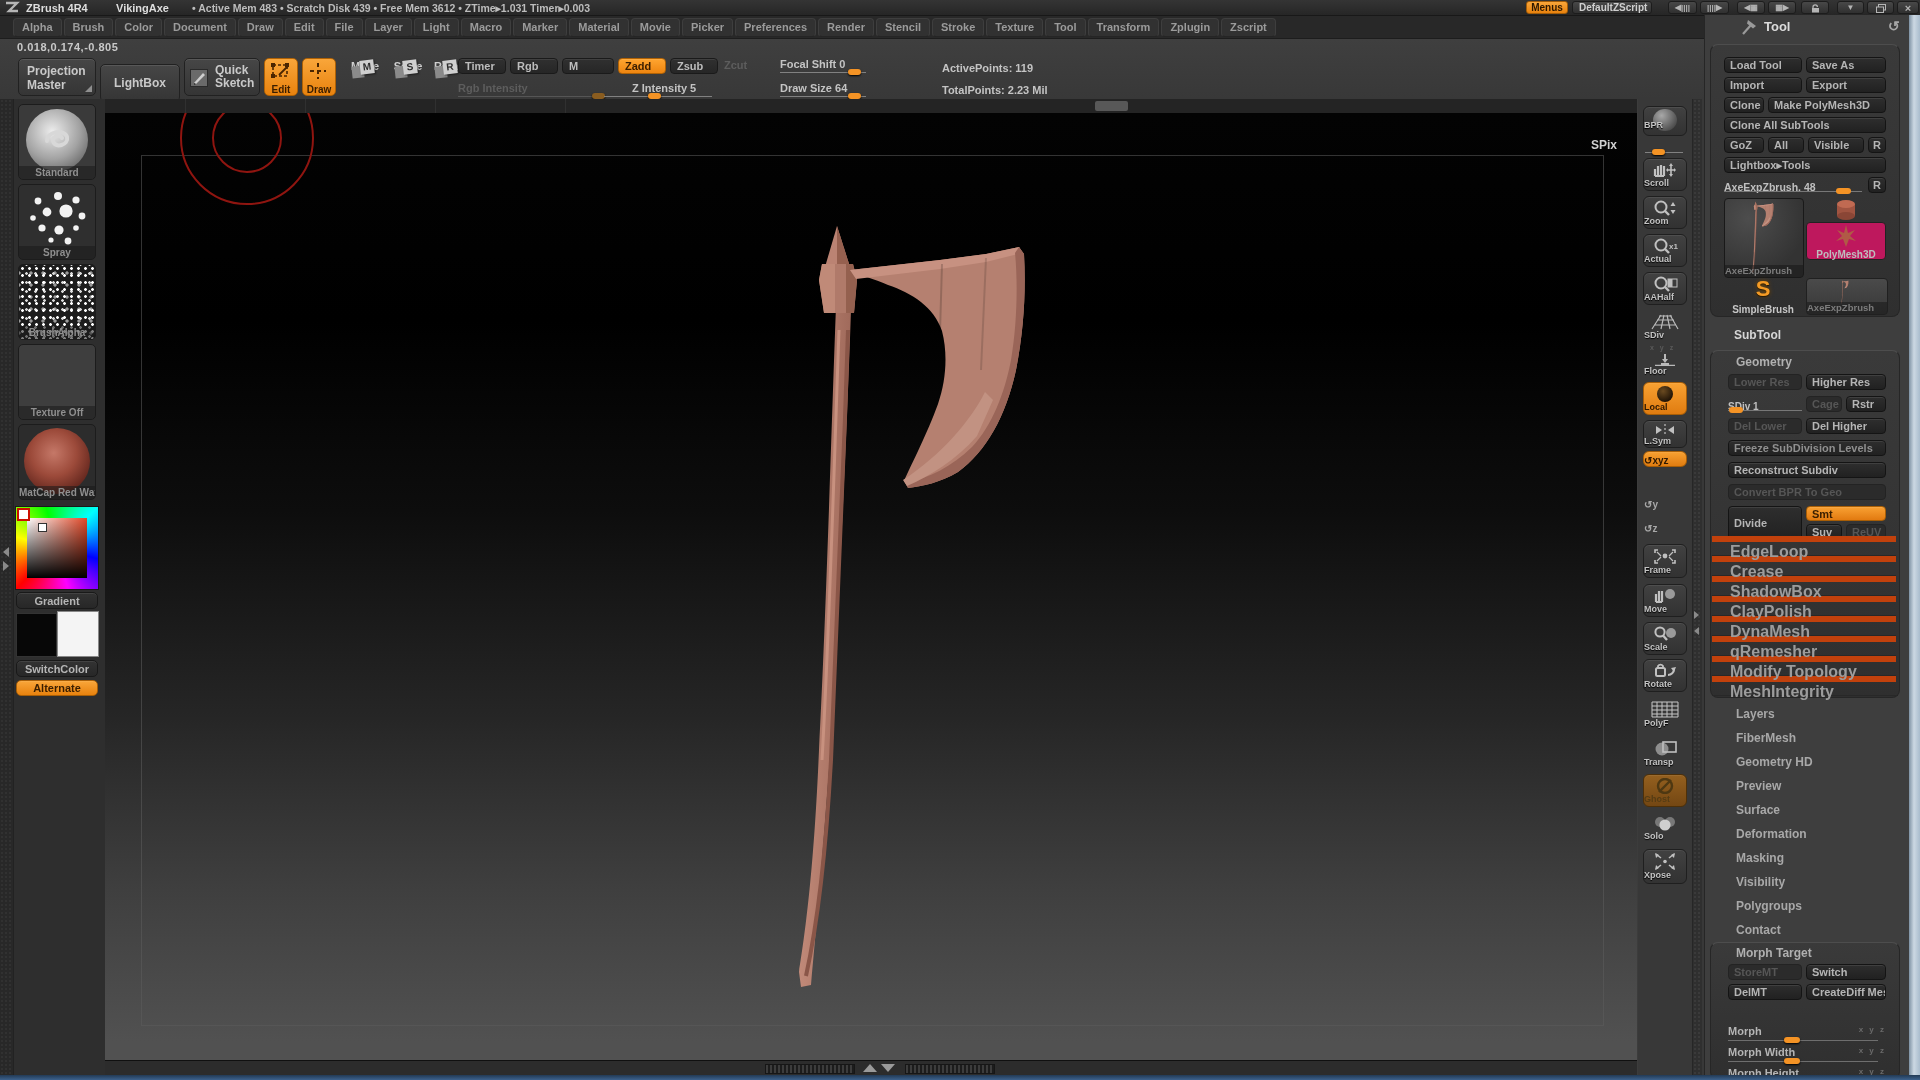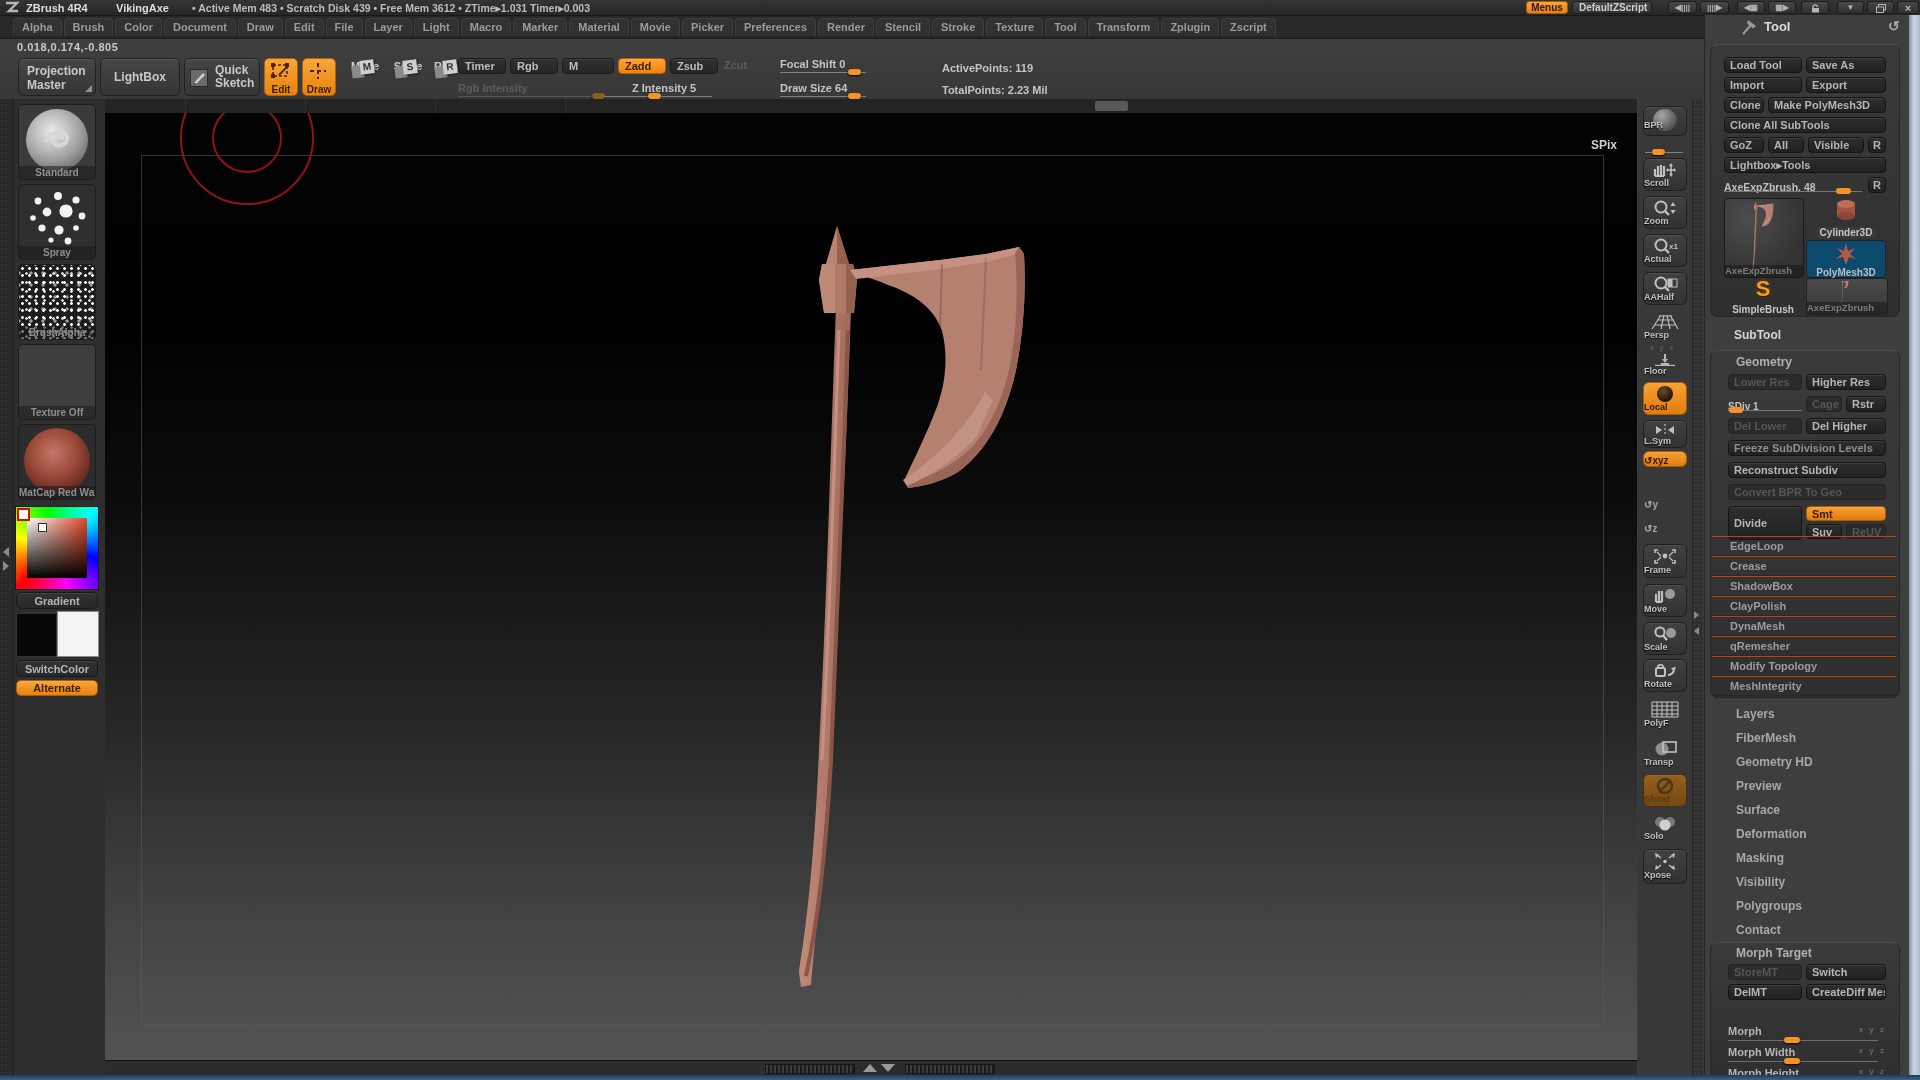--- a/index.html
+++ b/index.html
@@ -180,7 +180,7 @@
 Master</span>
   <span class="abs" style="right:3px;bottom:3px;width:0;height:0;border-left:7px solid transparent;border-bottom:7px solid #8f8f8f"></span>
 </div>
-<div class="abs tb-big" style="left:100px;top:58px;width:80px;height:38px;line-height:36px;text-align:center">LightBox</div>
+<div class="abs tb-big" style="left:100px;top:64px;width:80px;height:38px;line-height:36px;text-align:center">LightBox</div>
 <div class="abs tb-big" style="left:184px;top:58px;width:76px;height:38px;padding:5px 0 0 4px">
   <svg class="abs" style="left:5px;top:10px" width="18" height="18" viewBox="0 0 18 18">
     <rect x="0.5" y="0.5" width="17" height="17" fill="#6a6a6a" stroke="#2a2a2a"></rect>

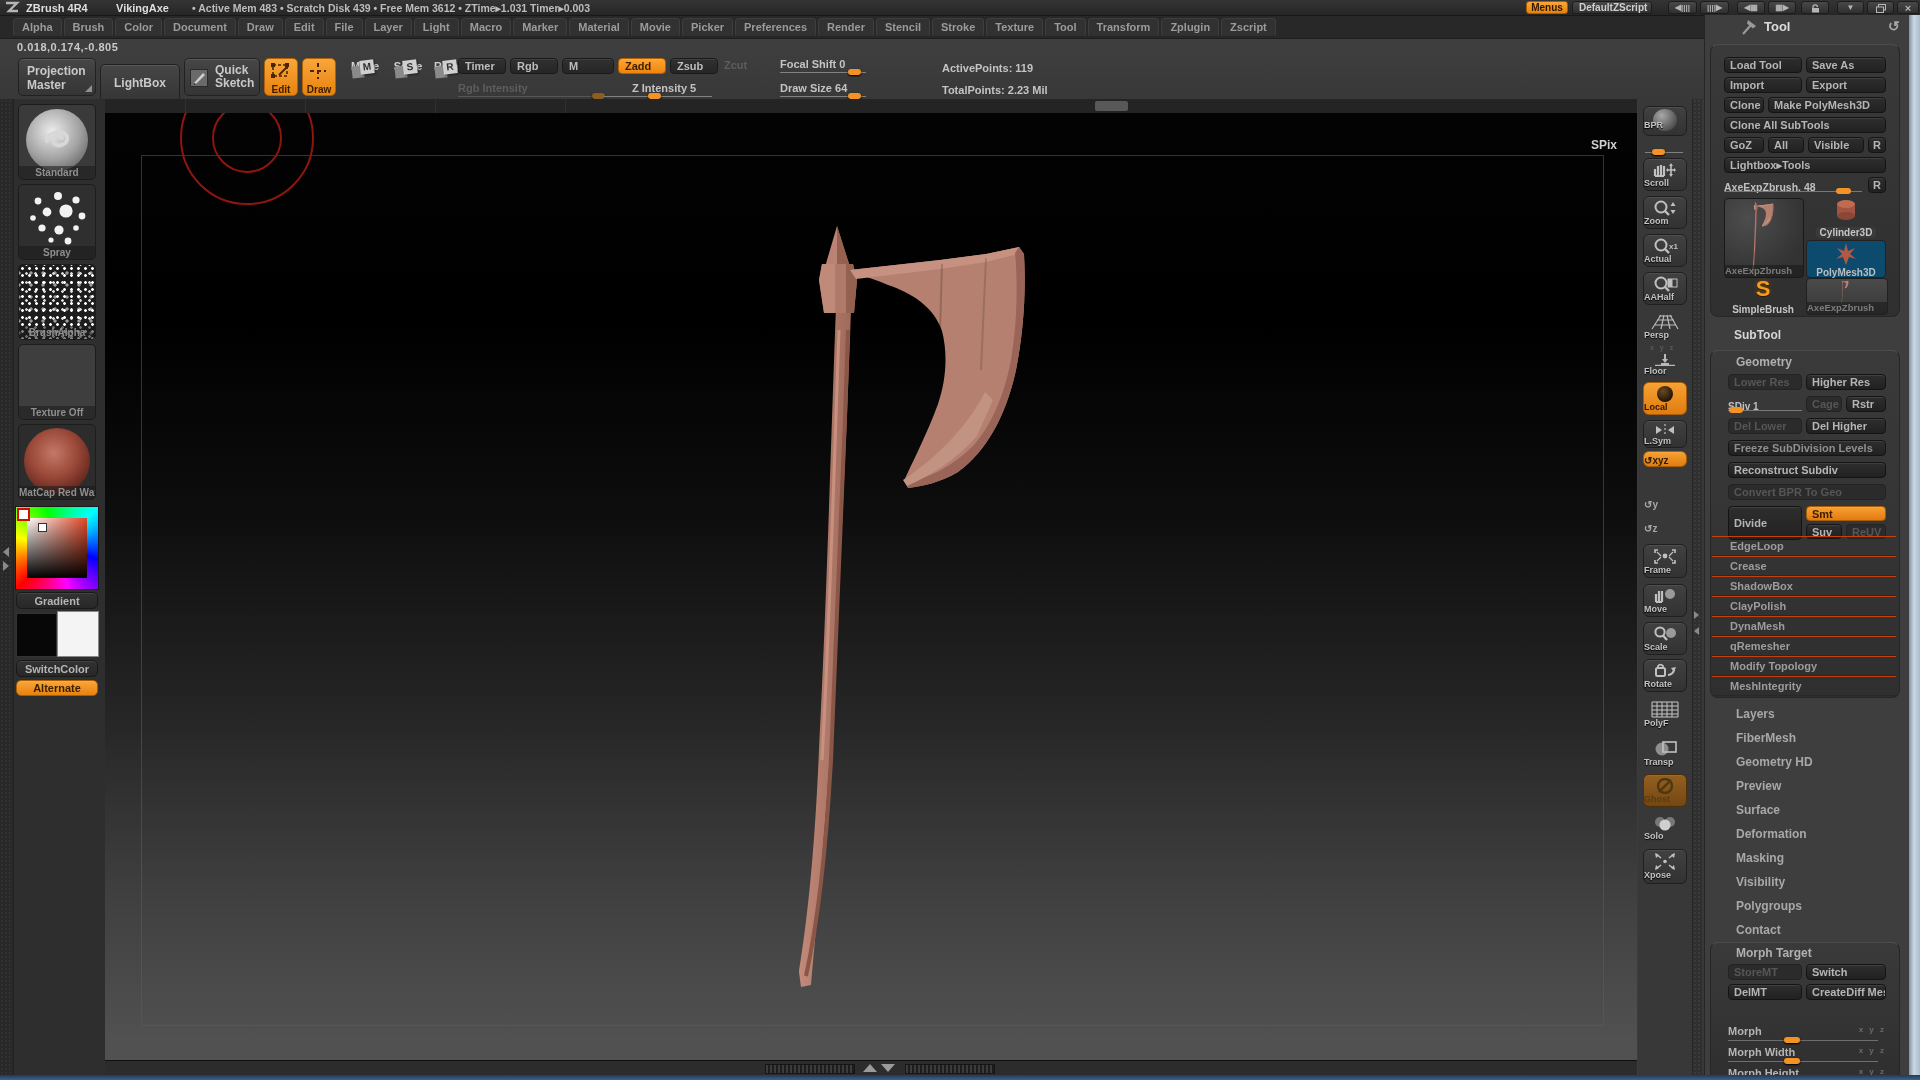--- a/index.html
+++ b/index.html
@@ -527,7 +527,7 @@
   </svg>
   <span style="font-size:10px;color:#c6c6c6;background:#3a3a3a;border-radius:3px;padding:0 4px">Cylinder3D</span>
 </div>
-<div class="abs" style="left:1806px;top:240px;width:80px;height:38px;background:#0c4a6e;border:1px solid #222;border-radius:4px;text-align:center;box-sizing:border-box">
+<div class="abs" style="left:1806px;top:222px;width:80px;height:38px;background:#be185d;border:1px solid #222;border-radius:4px;text-align:center;box-sizing:border-box">
   <svg style="margin:1px auto 0" width="24" height="24" viewBox="0 0 24 24">
     <path d="M12,1 L14,9 L21,6 L16,12 L22,17 L15,15 L12,23 L9,15 L2,17 L8,12 L3,6 L10,9 Z" fill="#b05a46"></path>
   </svg>

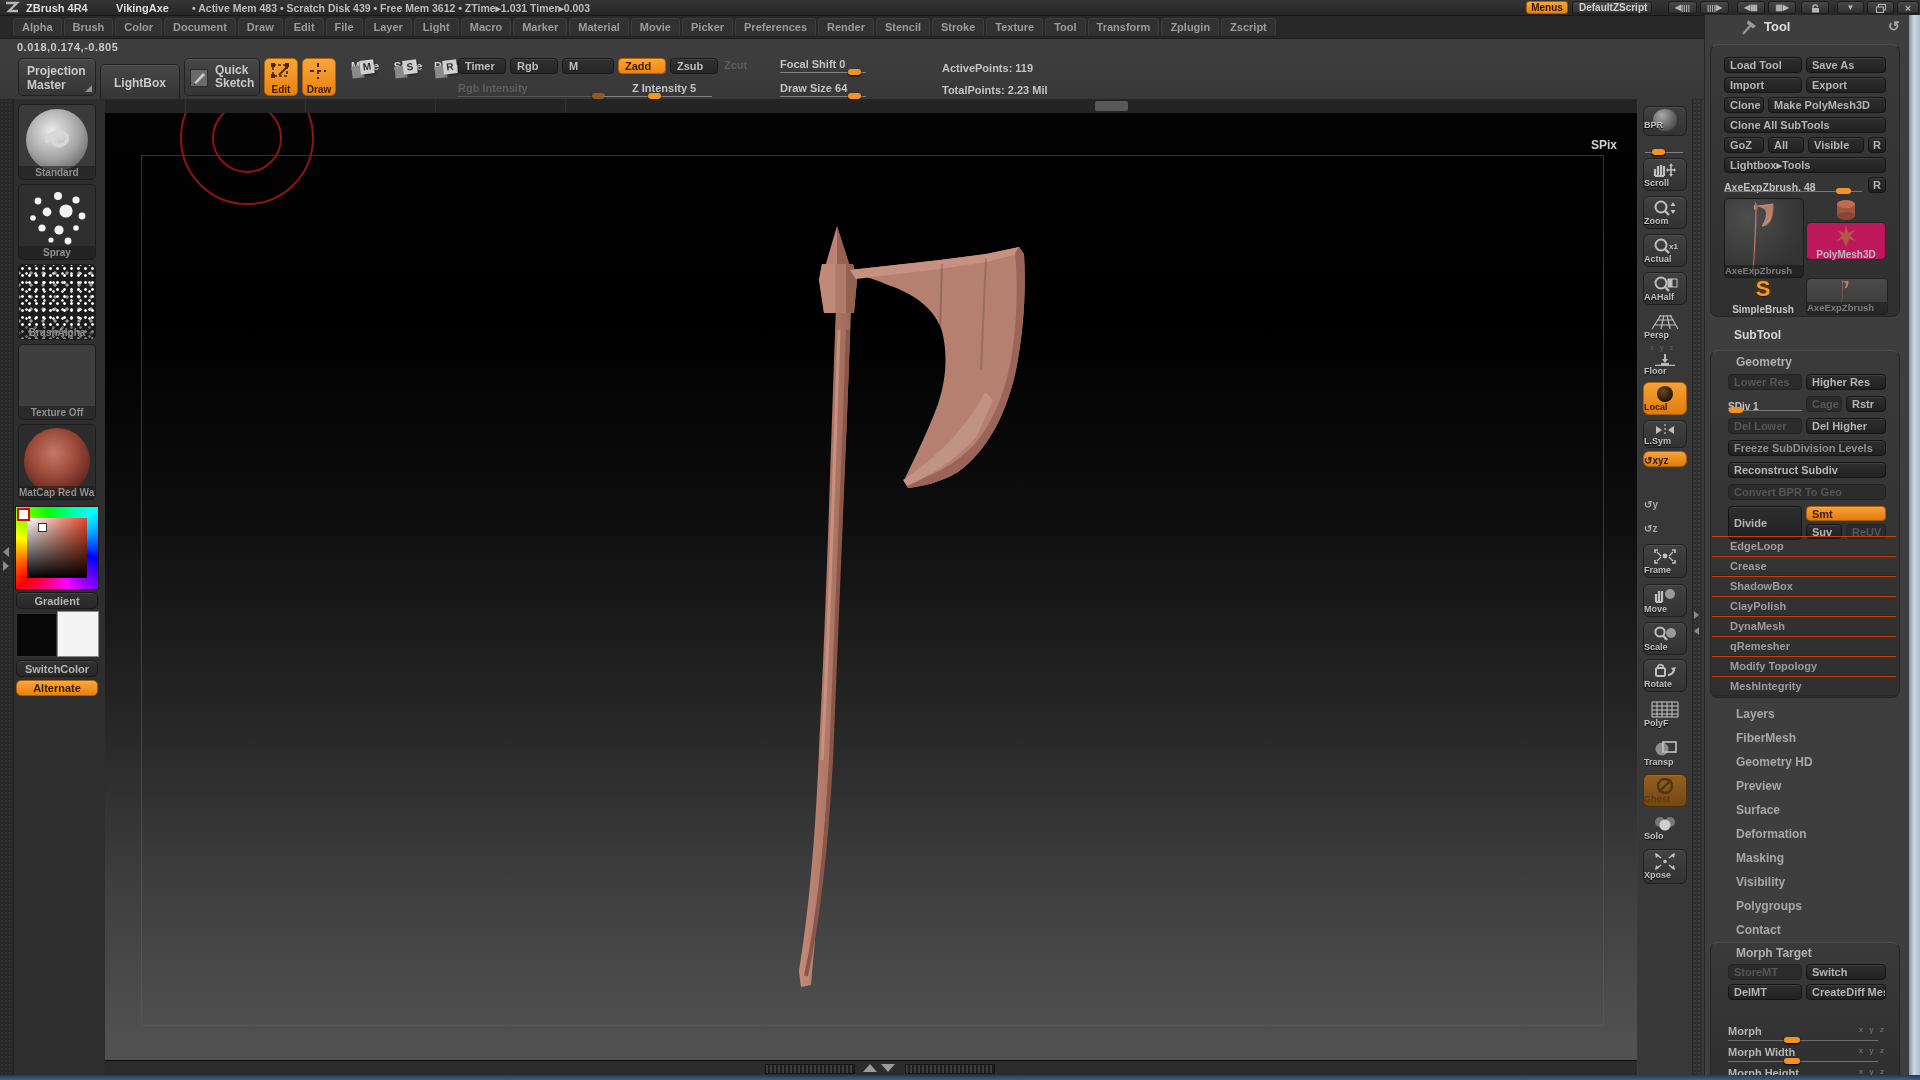--- a/index.html
+++ b/index.html
@@ -386,7 +386,7 @@
   <svg style="margin:2px auto 0" width="30" height="17" viewBox="0 0 30 17">
     <path d="M2,16 L11,2 M11,16 L14,2 M20,16 L17,2 M28,16 L20,2 M4,12 L26,12 M7,7 L24,7 M9,3 L22,3" stroke="#b9b9b9" stroke-width="1.2" fill="none"></path>
   </svg>
-  <span class="lbl">Persp</span>
+  <span class="lbl">SDiv</span>
 </div>
 <span class="abs" style="left:1650px;top:344px;font-size:7px;color:#5a5a5a;letter-spacing:2px">x y z</span>
 <div class="abs rsb flat" style="top:352px;height:26px">

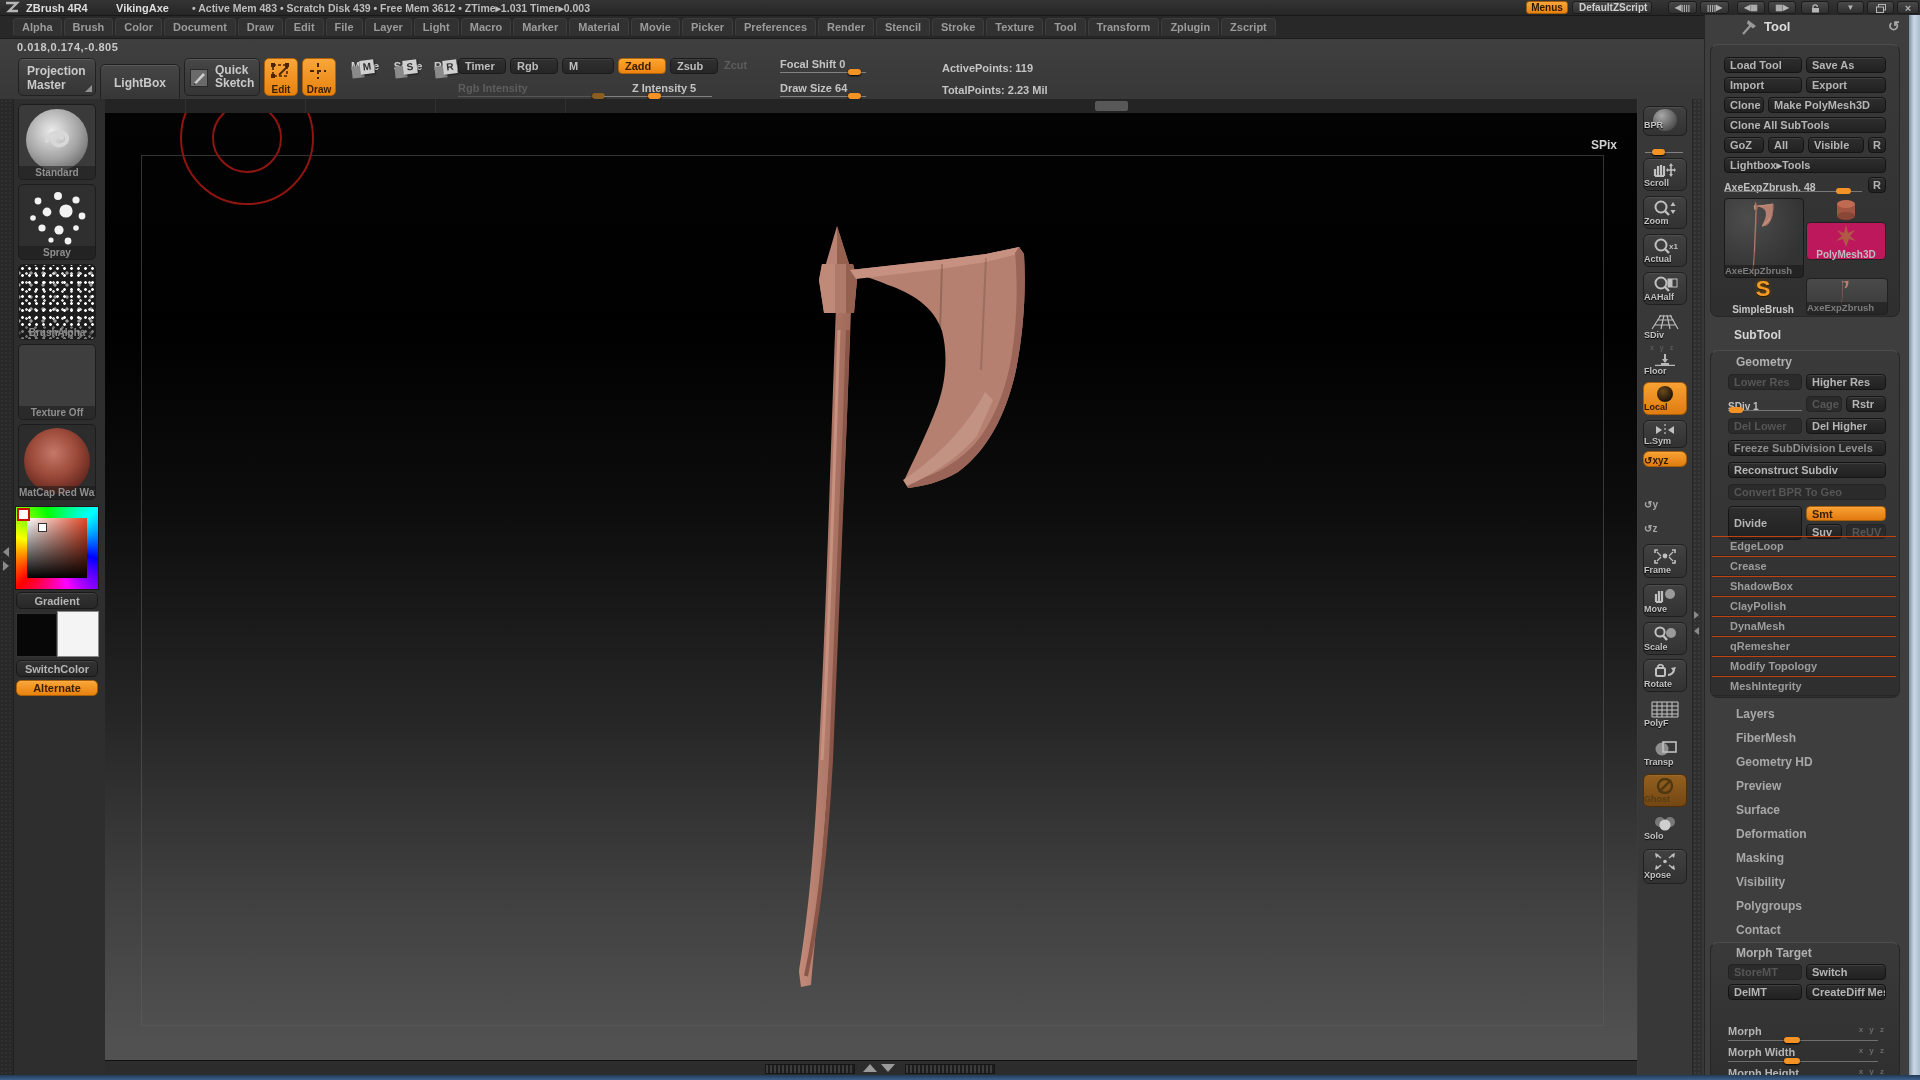--- a/index.html
+++ b/index.html
@@ -96,8 +96,8 @@
   .tp-btn.orange{background:linear-gradient(#f9a133,#e27a10);color:#3a1e00;border-color:#a85e06}
   .tp-header{font-size:13px;color:#dcdcdc}
   .sec-title{font-size:12px;color:#b0b0b0}
-  .geo-subrow{height:20px;line-height:19px;border-top:1px solid #c2410c;border-bottom:1px solid #282828;color:#9c9c9c;
-              font-size:11px;padding-left:18px;box-sizing:border-box}
+  .geo-subrow{height:20px;line-height:19px;border-top:6px solid #c2410c;border-bottom:1px solid #282828;color:#9c9c9c;
+              font-size:16px;padding-left:18px;box-sizing:border-box}
   .tp-section{height:24px;line-height:24px;padding-left:32px;font-size:12px;color:#a8a8a8;box-sizing:border-box}
   .morph-slider{position:relative;height:21px}
   .ms-label{position:absolute;left:16px;top:3px;font-size:11px;color:#b5b5b5}

